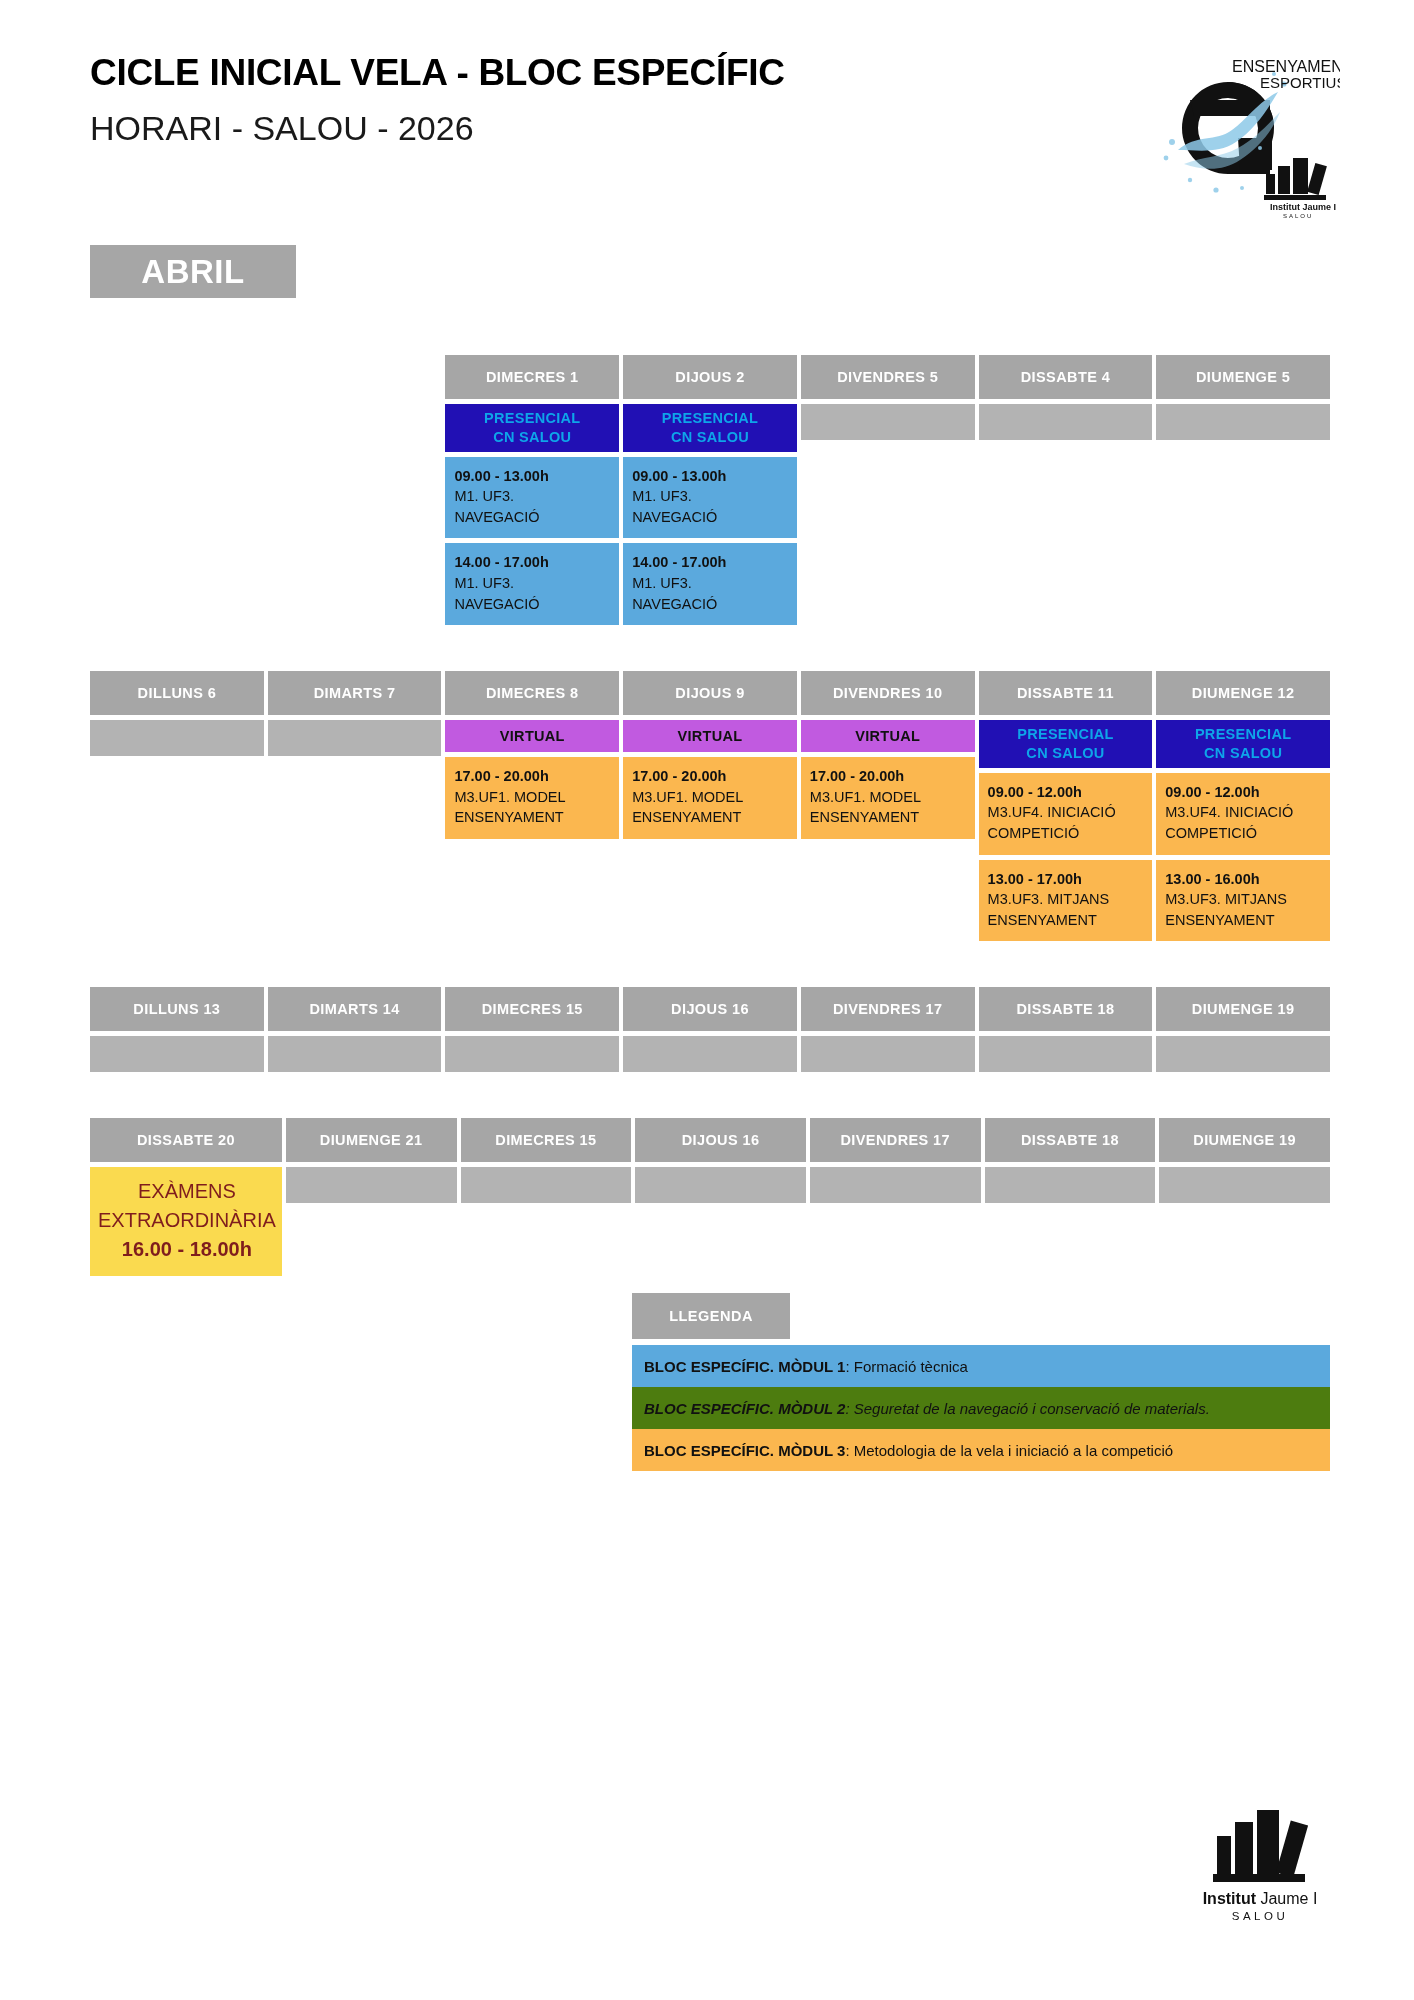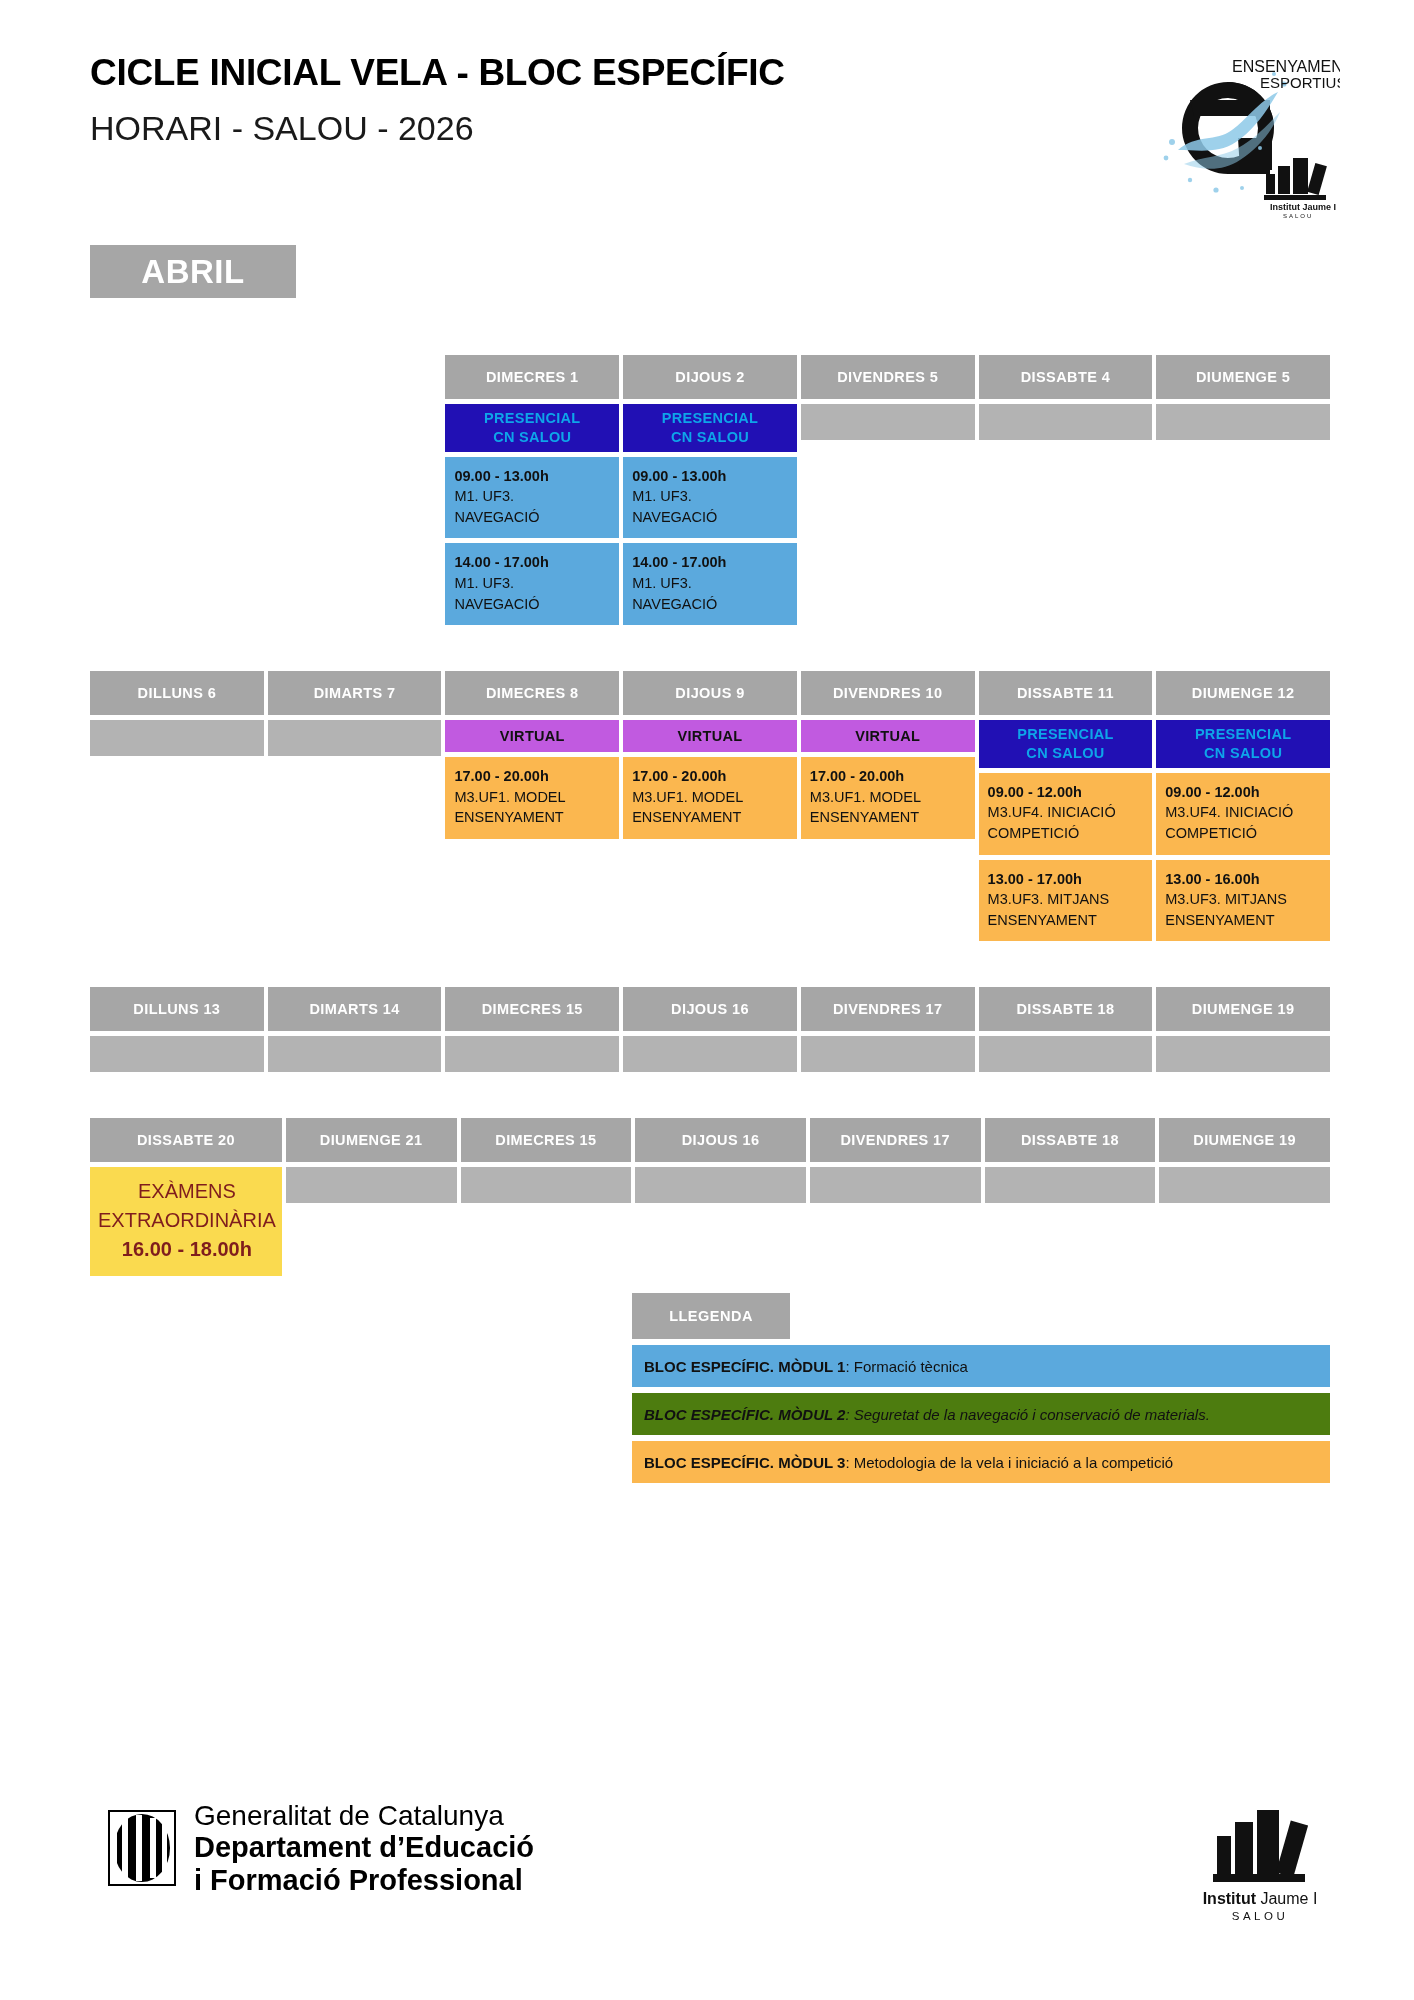--- a/index.html
+++ b/index.html
@@ -165,7 +165,7 @@
     padding-left: 12px;
     font-size: 15px;
     color: #111111;
-    margin-bottom: 6px;
+    margin-bottom: 0;
   }
   .legend-row .lg-strong { font-weight: bold; }
   .lg-1 { background: #5ba9dd; }

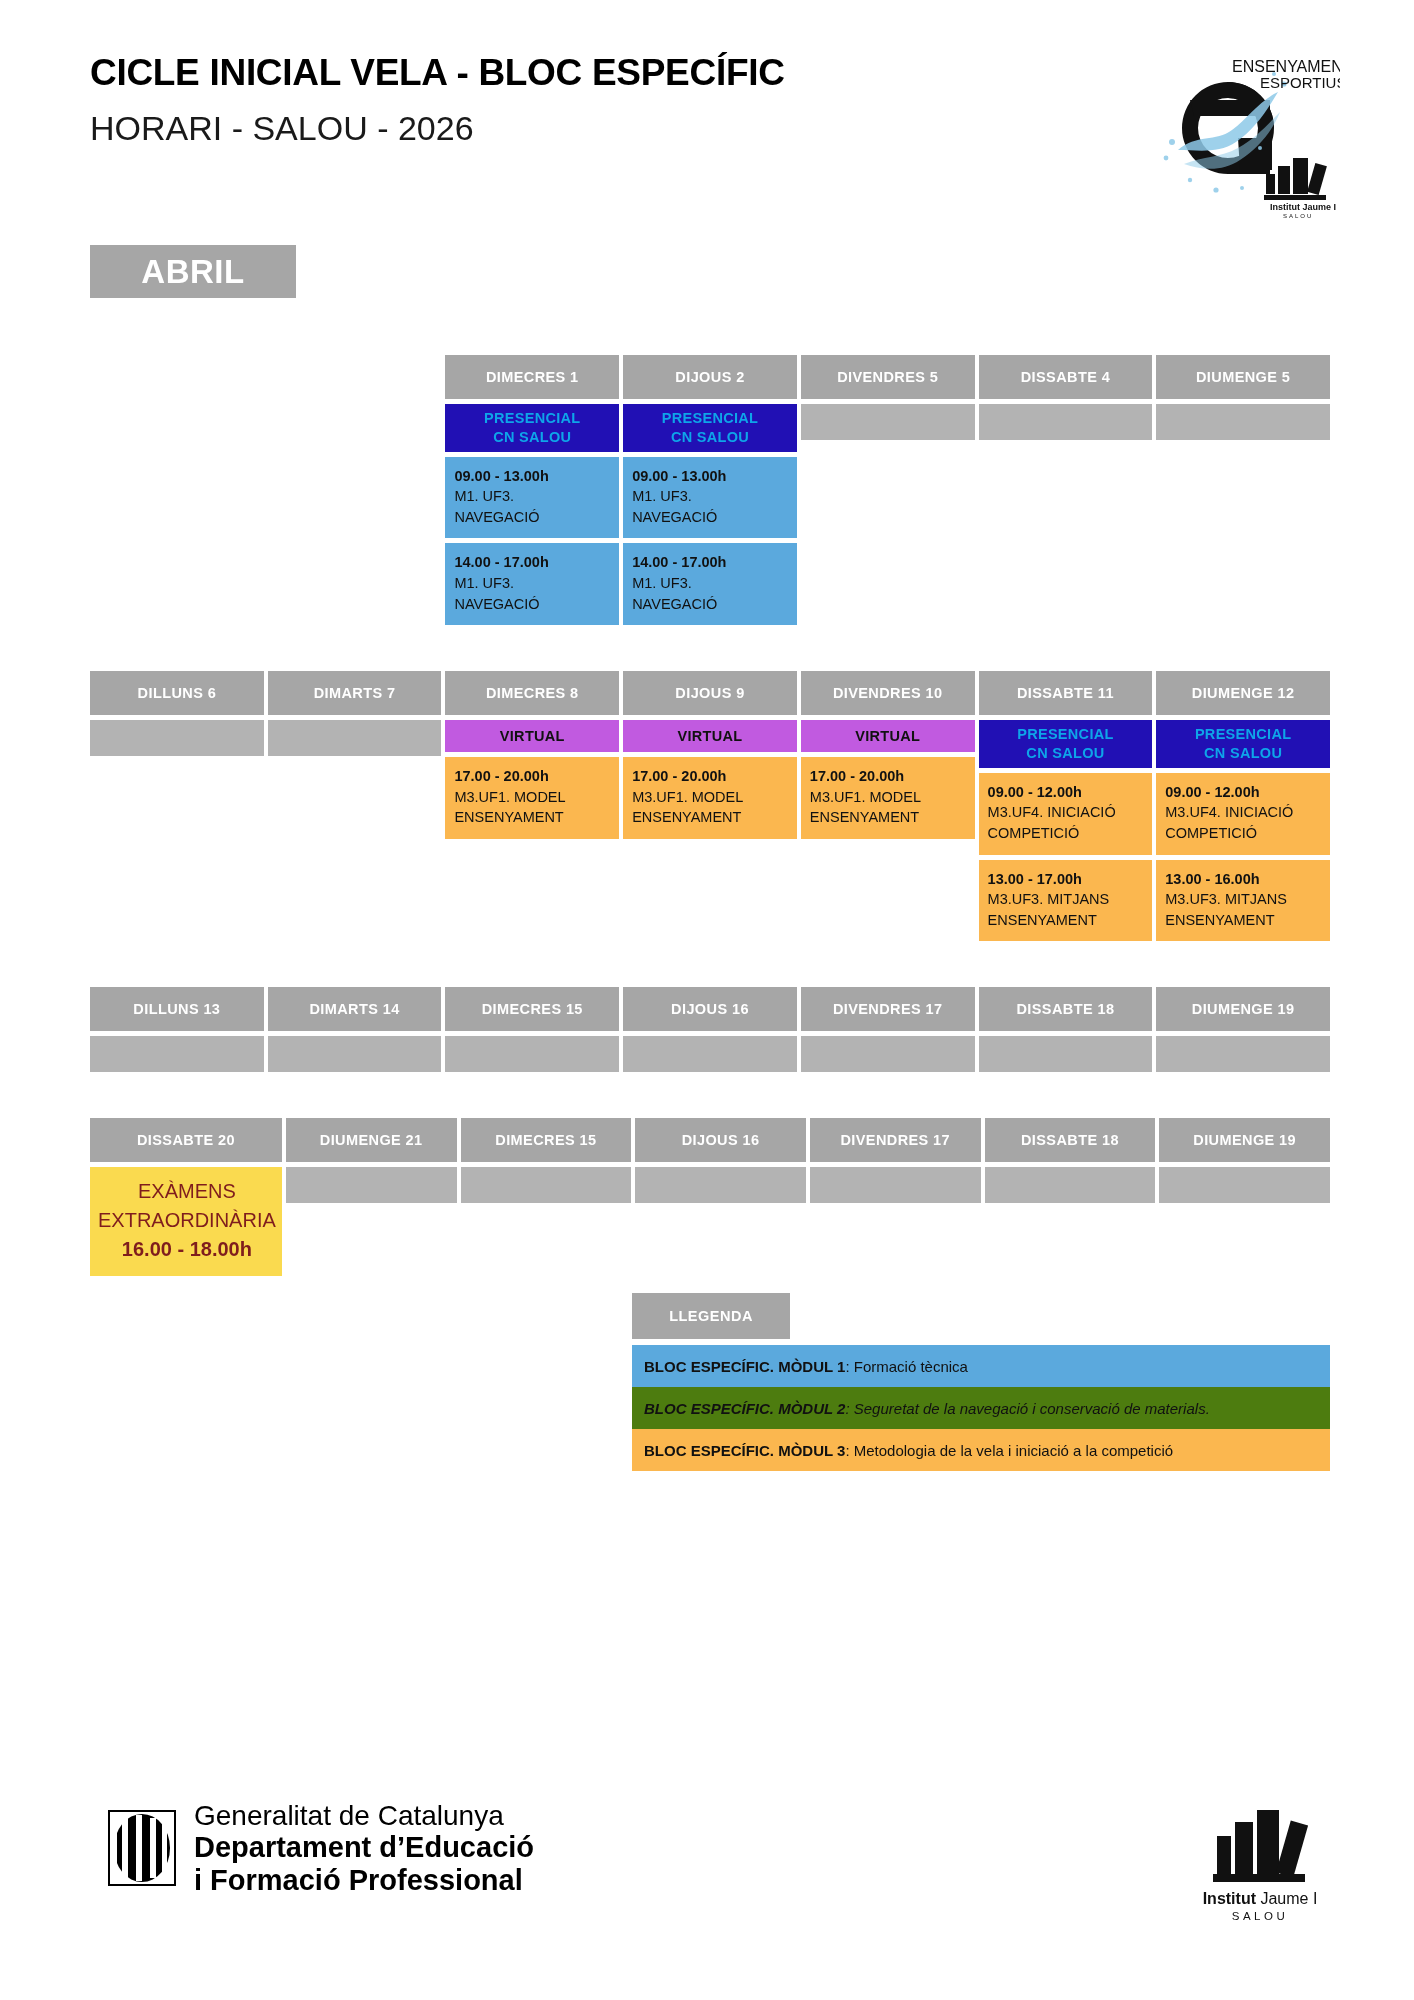--- a/index.html
+++ b/index.html
@@ -451,22 +451,6 @@
       </div>
   </div>
 
-  <div class="footer-left">
-    <svg class="gencat-shield" viewBox="0 0 68 76" xmlns="http://www.w3.org/2000/svg">
-      <rect x="1" y="1" width="66" height="74" fill="none" stroke="#000" stroke-width="2"></rect>
-      <ellipse cx="34" cy="38" rx="28" ry="34" fill="#000"></ellipse>
-      <rect x="14" y="8" width="6" height="60" fill="#fff"></rect>
-      <rect x="28" y="5" width="6" height="66" fill="#fff"></rect>
-      <rect x="42" y="8" width="6" height="60" fill="#fff"></rect>
-      <rect x="54" y="14" width="5" height="48" fill="#fff"></rect>
-      <rect x="5" y="16" width="4" height="44" fill="#fff"></rect>
-    </svg>
-    <div class="gencat-text">
-      <div class="gc-line1">Generalitat de Catalunya</div>
-      <div class="gc-line2">Departament d’Educació</div>
-      <div class="gc-line3">i Formació Professional</div>
-    </div>
-  </div>
 
   <div class="footer-right">
     <svg width="118" height="86" viewBox="0 0 118 86" xmlns="http://www.w3.org/2000/svg">

